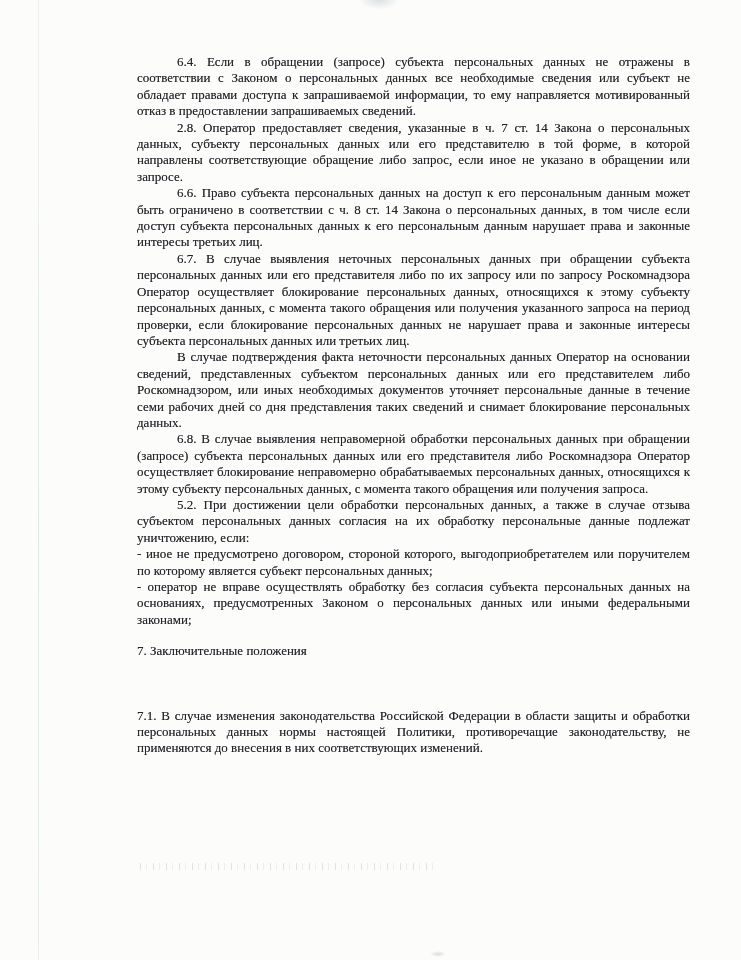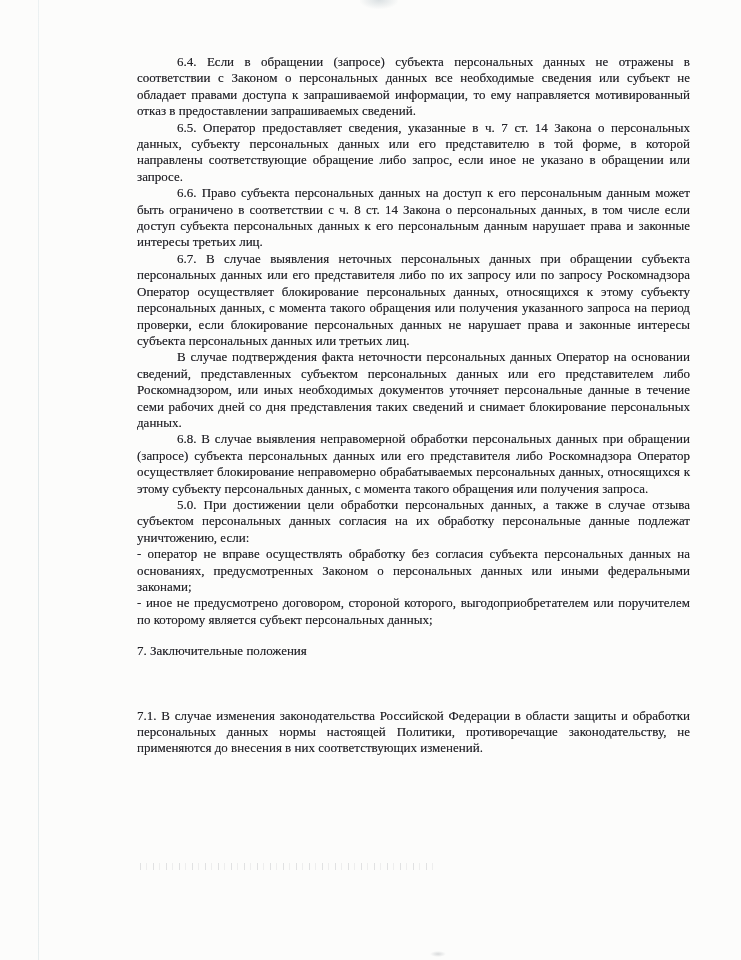--- a/index.html
+++ b/index.html
@@ -73,7 +73,7 @@
 
   <div class="content">
     <p class="indented">6.4. Если в обращении (запросе) субъекта персональных данных не отражены в соответствии с Законом о персональных данных все необходимые сведения или субъект не обладает правами доступа к запрашиваемой информации, то ему направляется мотивированный отказ в предоставлении запрашиваемых сведений.</p>
-    <p class="indented">6.5. Оператор предоставляет сведения, указанные в ч. 7 ст. 14 Закона о персональных данных, субъекту персональных данных или его представителю в той форме, в которой направлены соответствующие обращение либо запрос, если иное не указано в обращении или запросе.</p>
+    <p class="indented">2.8. Оператор предоставляет сведения, указанные в ч. 7 ст. 14 Закона о персональных данных, субъекту персональных данных или его представителю в той форме, в которой направлены соответствующие обращение либо запрос, если иное не указано в обращении или запросе.</p>
     <p class="indented">6.6. Право субъекта персональных данных на доступ к его персональным данным может быть ограничено в соответствии с ч. 8 ст. 14 Закона о персональных данных, в том числе если доступ субъекта персональных данных к его персональным данным нарушает права и законные интересы третьих лиц.</p>
     <p class="indented">6.7. В случае выявления неточных персональных данных при обращении субъекта персональных данных или его представителя либо по их запросу или по запросу Роскомнадзора Оператор осуществляет блокирование персональных данных, относящихся к этому субъекту персональных данных, с момента такого обращения или получения указанного запроса на период проверки, если блокирование персональных данных не нарушает права и законные интересы субъекта персональных данных или третьих лиц.</p>
     <p class="indented">В случае подтверждения факта неточности персональных данных Оператор на основании сведений, представленных субъектом персональных данных или его представителем либо Роскомнадзором, или иных необходимых документов уточняет персональные данные в течение семи рабочих дней со дня представления таких сведений и снимает блокирование персональных данных.</p>

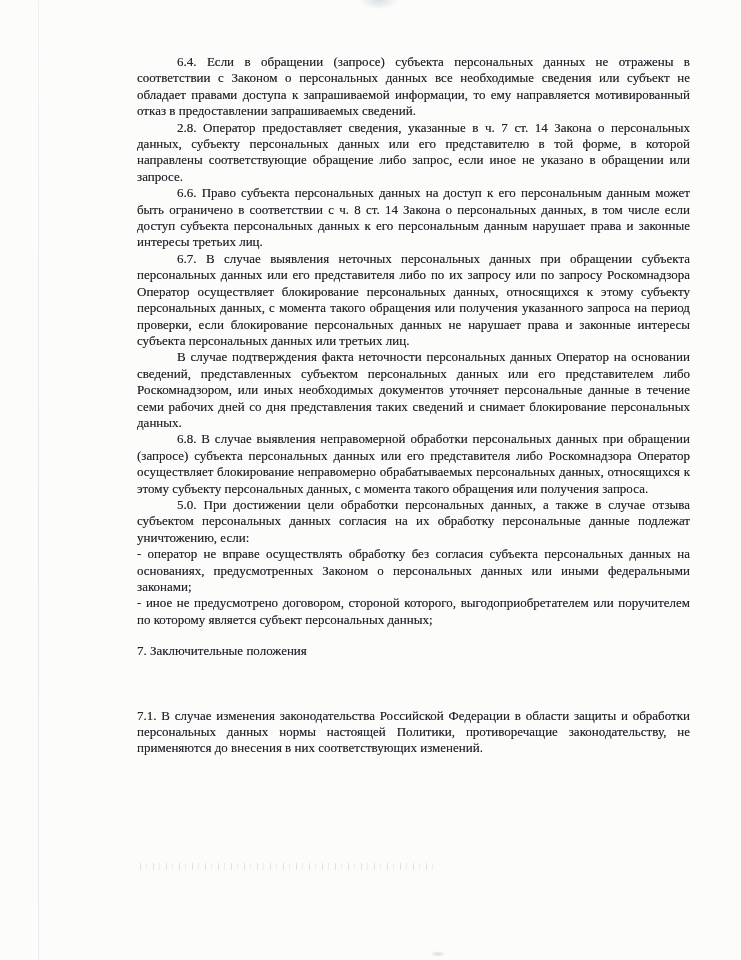--- a/index.html
+++ b/index.html
@@ -78,7 +78,7 @@
     <p class="indented">6.7. В случае выявления неточных персональных данных при обращении субъекта персональных данных или его представителя либо по их запросу или по запросу Роскомнадзора Оператор осуществляет блокирование персональных данных, относящихся к этому субъекту персональных данных, с момента такого обращения или получения указанного запроса на период проверки, если блокирование персональных данных не нарушает права и законные интересы субъекта персональных данных или третьих лиц.</p>
     <p class="indented">В случае подтверждения факта неточности персональных данных Оператор на основании сведений, представленных субъектом персональных данных или его представителем либо Роскомнадзором, или иных необходимых документов уточняет персональные данные в течение семи рабочих дней со дня представления таких сведений и снимает блокирование персональных данных.</p>
     <p class="indented">6.8. В случае выявления неправомерной обработки персональных данных при обращении (запросе) субъекта персональных данных или его представителя либо Роскомнадзора Оператор осуществляет блокирование неправомерно обрабатываемых персональных данных, относящихся к этому субъекту персональных данных, с момента такого обращения или получения запроса.</p>
-    <p class="indented">5.0. При достижении цели обработки персональных данных, а также в случае отзыва субъектом персональных данных согласия на их обработку персональные данные подлежат уничтожению, если:</p>
+    <p class="indented">5.2. При достижении цели обработки персональных данных, а также в случае отзыва субъектом персональных данных согласия на их обработку персональные данные подлежат уничтожению, если:</p>
     <p class="list">- оператор не вправе осуществлять обработку без согласия субъекта персональных данных на основаниях, предусмотренных Законом о персональных данных или иными федеральными законами;</p>
     <p class="list">- иное не предусмотрено договором, стороной которого, выгодоприобретателем или поручителем по которому является субъект персональных данных;</p>
     <p class="heading">7. Заключительные положения</p>

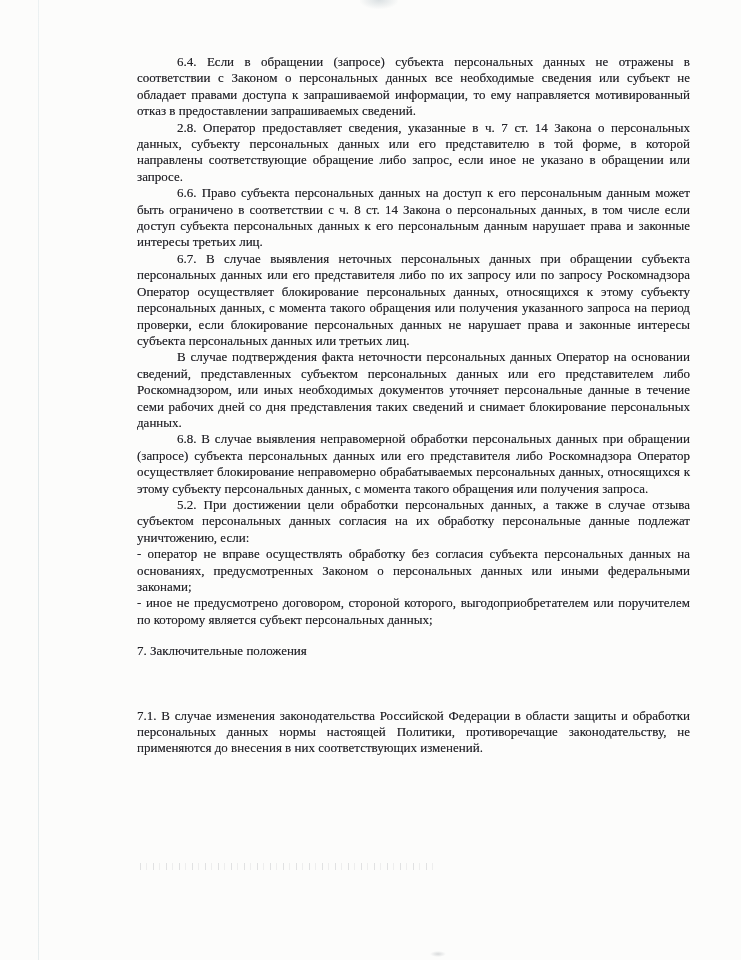--- a/index.html
+++ b/index.html
@@ -79,8 +79,8 @@
     <p class="indented">В случае подтверждения факта неточности персональных данных Оператор на основании сведений, представленных субъектом персональных данных или его представителем либо Роскомнадзором, или иных необходимых документов уточняет персональные данные в течение семи рабочих дней со дня представления таких сведений и снимает блокирование персональных данных.</p>
     <p class="indented">6.8. В случае выявления неправомерной обработки персональных данных при обращении (запросе) субъекта персональных данных или его представителя либо Роскомнадзора Оператор осуществляет блокирование неправомерно обрабатываемых персональных данных, относящихся к этому субъекту персональных данных, с момента такого обращения или получения запроса.</p>
     <p class="indented">5.2. При достижении цели обработки персональных данных, а также в случае отзыва субъектом персональных данных согласия на их обработку персональные данные подлежат уничтожению, если:</p>
+    <p class="list">- иное не предусмотрено договором, стороной которого, выгодоприобретателем или поручителем по которому является субъект персональных данных;</p>
     <p class="list">- оператор не вправе осуществлять обработку без согласия субъекта персональных данных на основаниях, предусмотренных Законом о персональных данных или иными федеральными законами;</p>
-    <p class="list">- иное не предусмотрено договором, стороной которого, выгодоприобретателем или поручителем по которому является субъект персональных данных;</p>
     <p class="heading">7. Заключительные положения</p>
     <p class="plain">7.1. В случае изменения законодательства Российской Федерации в области защиты и обработки персональных данных нормы настоящей Политики, противоречащие законодательству, не применяются до внесения в них соответствующих изменений.</p>
   </div>

